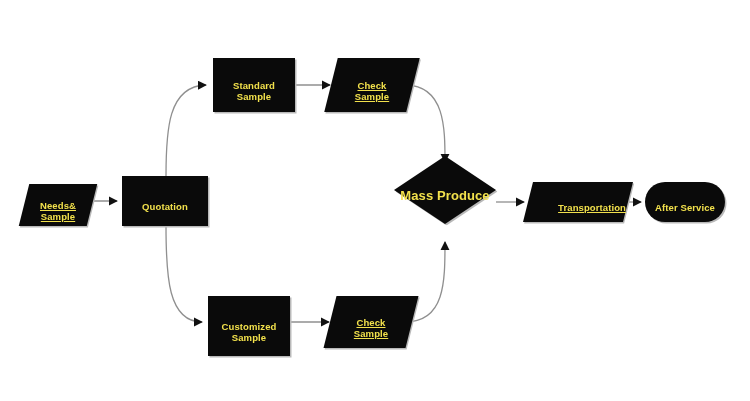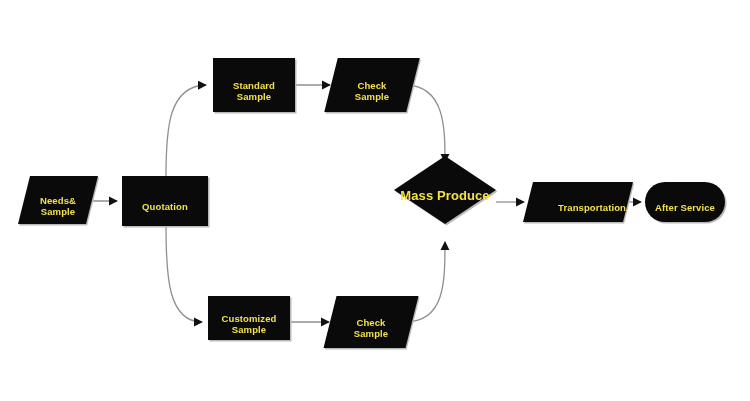--- a/index.html
+++ b/index.html
@@ -55,6 +55,7 @@
   .shape-para {
     background: transparent;
     box-shadow: none;
+    text-decoration: underline;
   }
   .shape-para .skin {
     position: absolute;

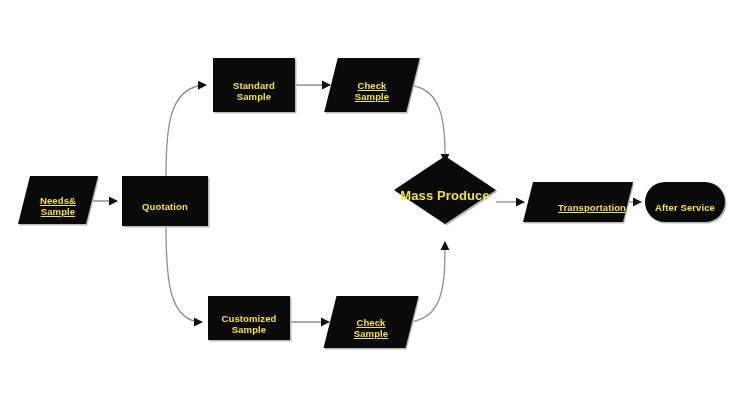--- a/index.html
+++ b/index.html
@@ -115,7 +115,7 @@
   </svg>
 
   <div id="nodes-layer">
-      <div class="node shape-para" style="left: 24px; top: 176px; width: 68px; height: 48px; font-size: 9.5px; color: rgb(242, 225, 76);">
+      <div class="node shape-para" style="left: 24px; top: 184px; width: 68px; height: 42px; font-size: 9.5px; color: rgb(242, 225, 76);">
         <div class="skin" style="background: rgb(10, 10, 10);"></div>
         <span class="lbl">Needs&amp;
 Sample</span>

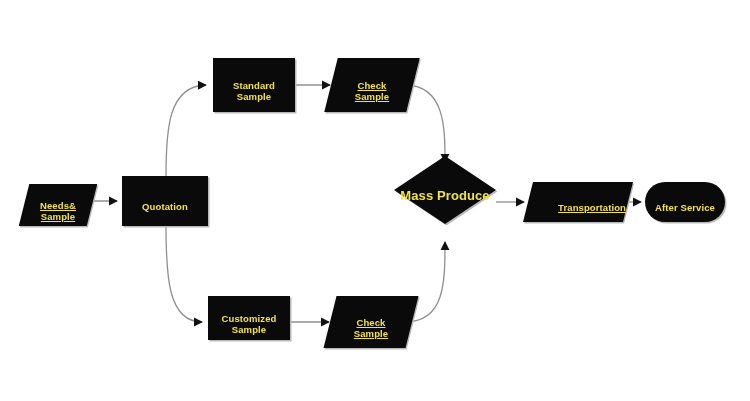--- a/index.html
+++ b/index.html
@@ -132,7 +132,7 @@
         <span class="lbl">Check
 Sample</span>
       </div>
-      <div class="node shape-rect" style="left: 208px; top: 296px; width: 82px; height: 44px; font-size: 9.5px; color: rgb(242, 225, 76); background: rgb(10, 10, 10);">
+      <div class="node shape-rect" style="left: 208px; top: 296px; width: 82px; height: 60px; font-size: 9.5px; color: rgb(242, 225, 76); background: rgb(10, 10, 10);">
         <span class="lbl">Customized
 Sample</span>
       </div>

